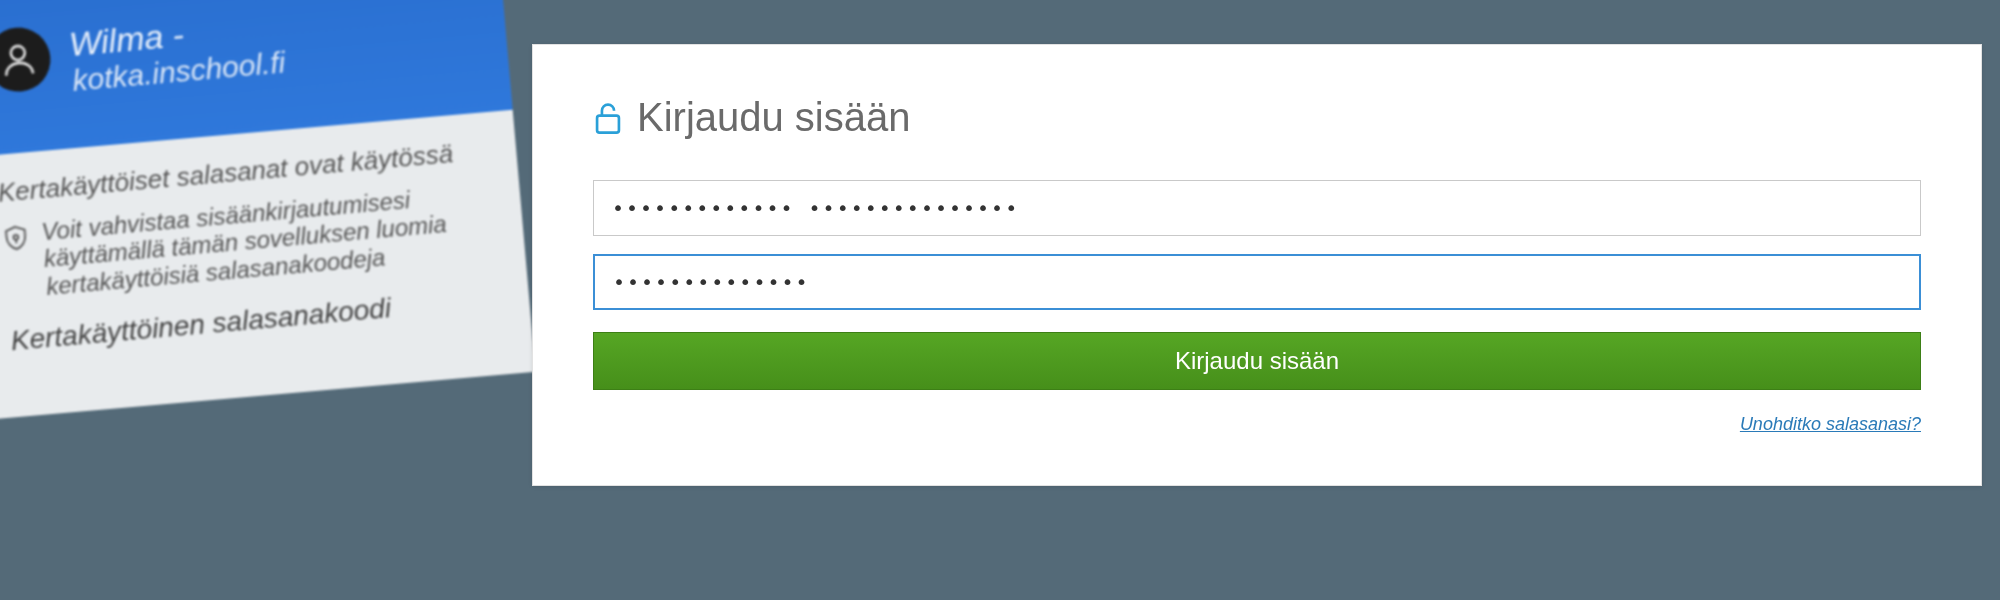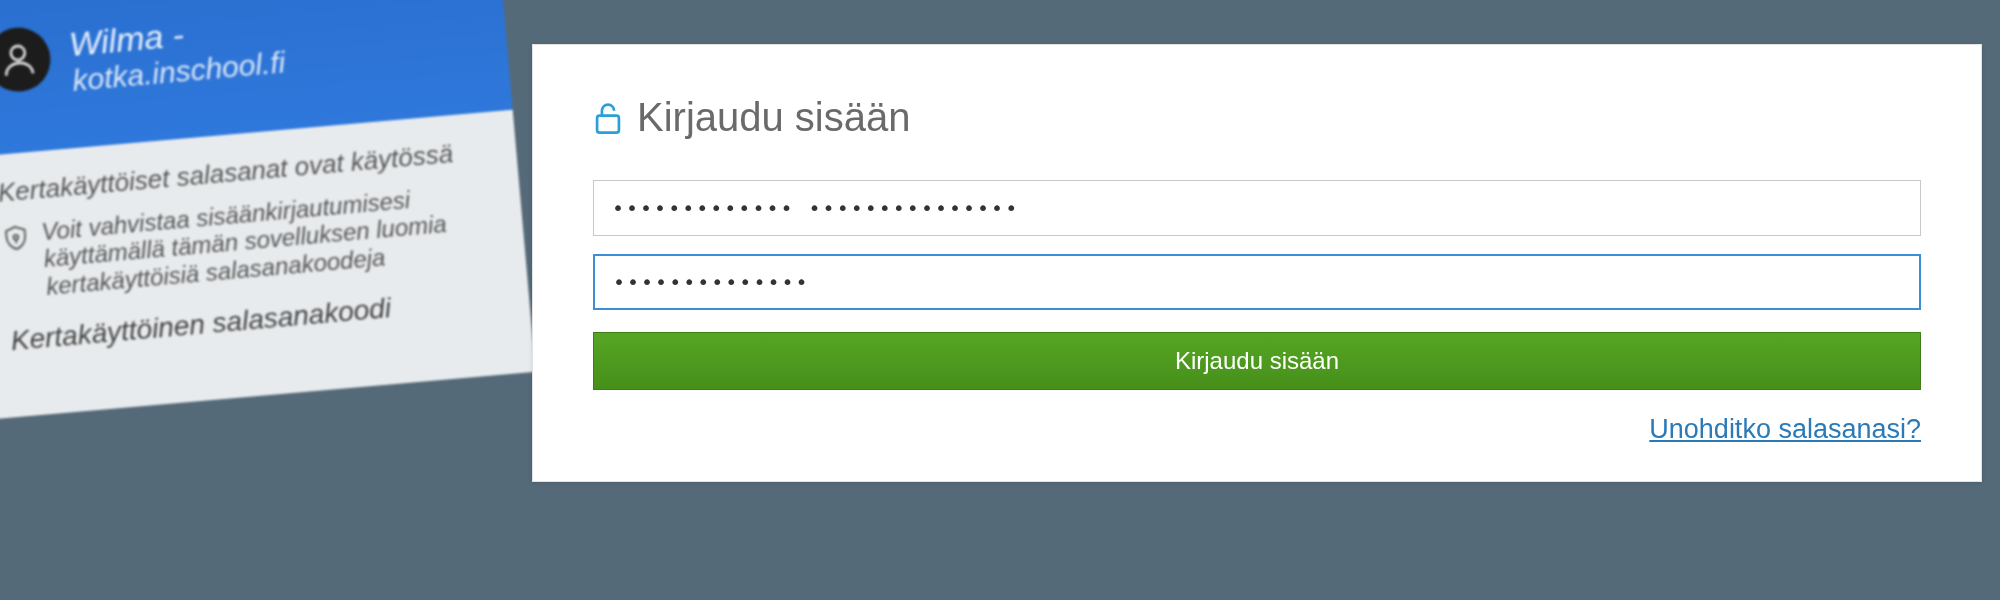--- a/index.html
+++ b/index.html
@@ -82,7 +82,7 @@
       background: #ffffff;
       border: 1px solid #e2e2e2;
       box-shadow: 0 1px 4px rgba(0,0,0,0.1);
-      padding: 50px 60px 36px 60px;
+      padding: 50px 60px 50px 60px;
     }
     .login-heading {
       display: flex;

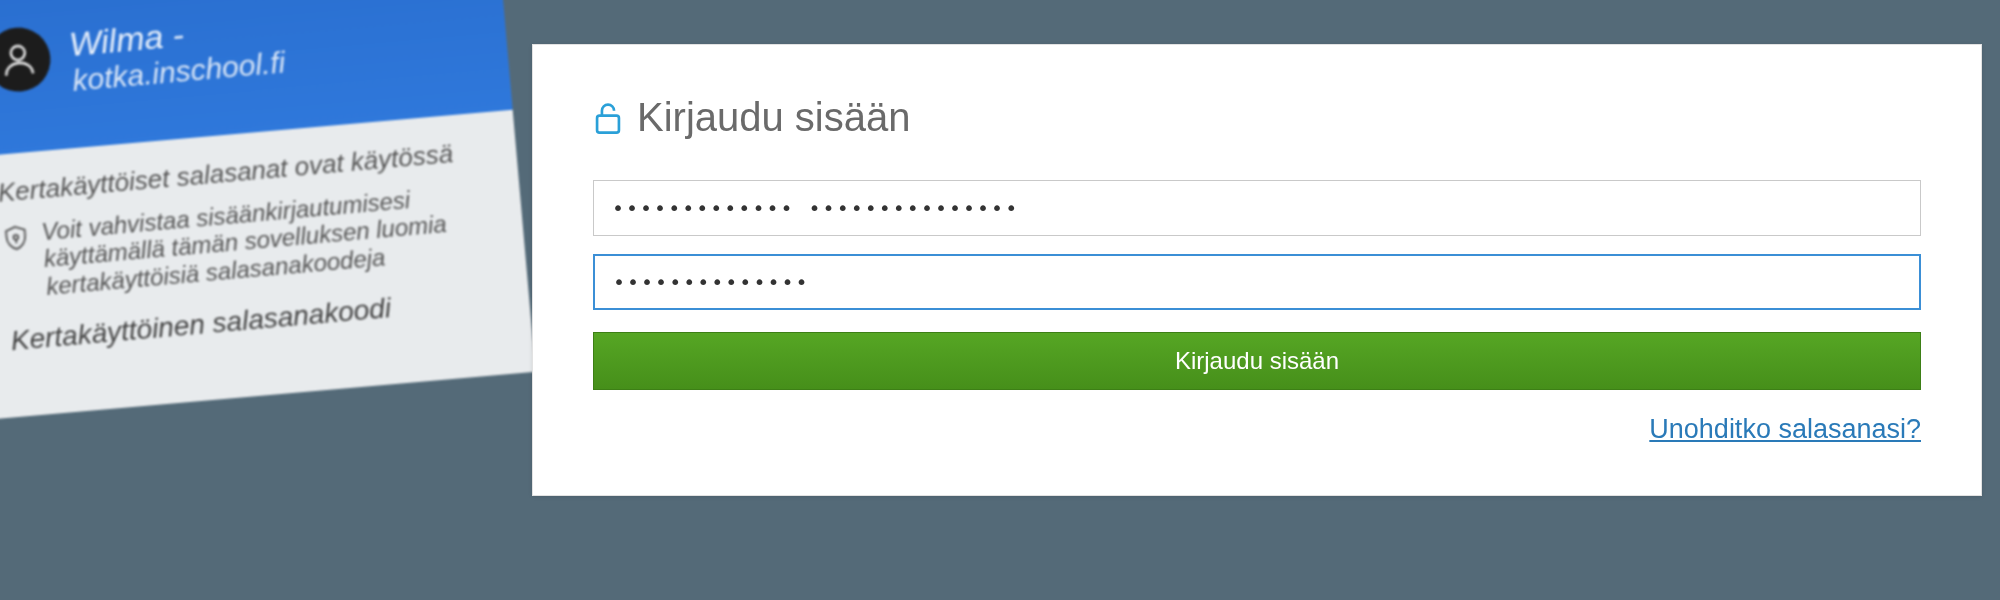--- a/index.html
+++ b/index.html
@@ -126,9 +126,10 @@
     .forgot-row { text-align: right; }
     .forgot-link {
       color: #2a7ab8;
-      font-size: 27px;
+      font-size: 18px;
       text-decoration: underline;
       cursor: pointer;
+      font-style: italic;
     }
   </style>
 </head>

